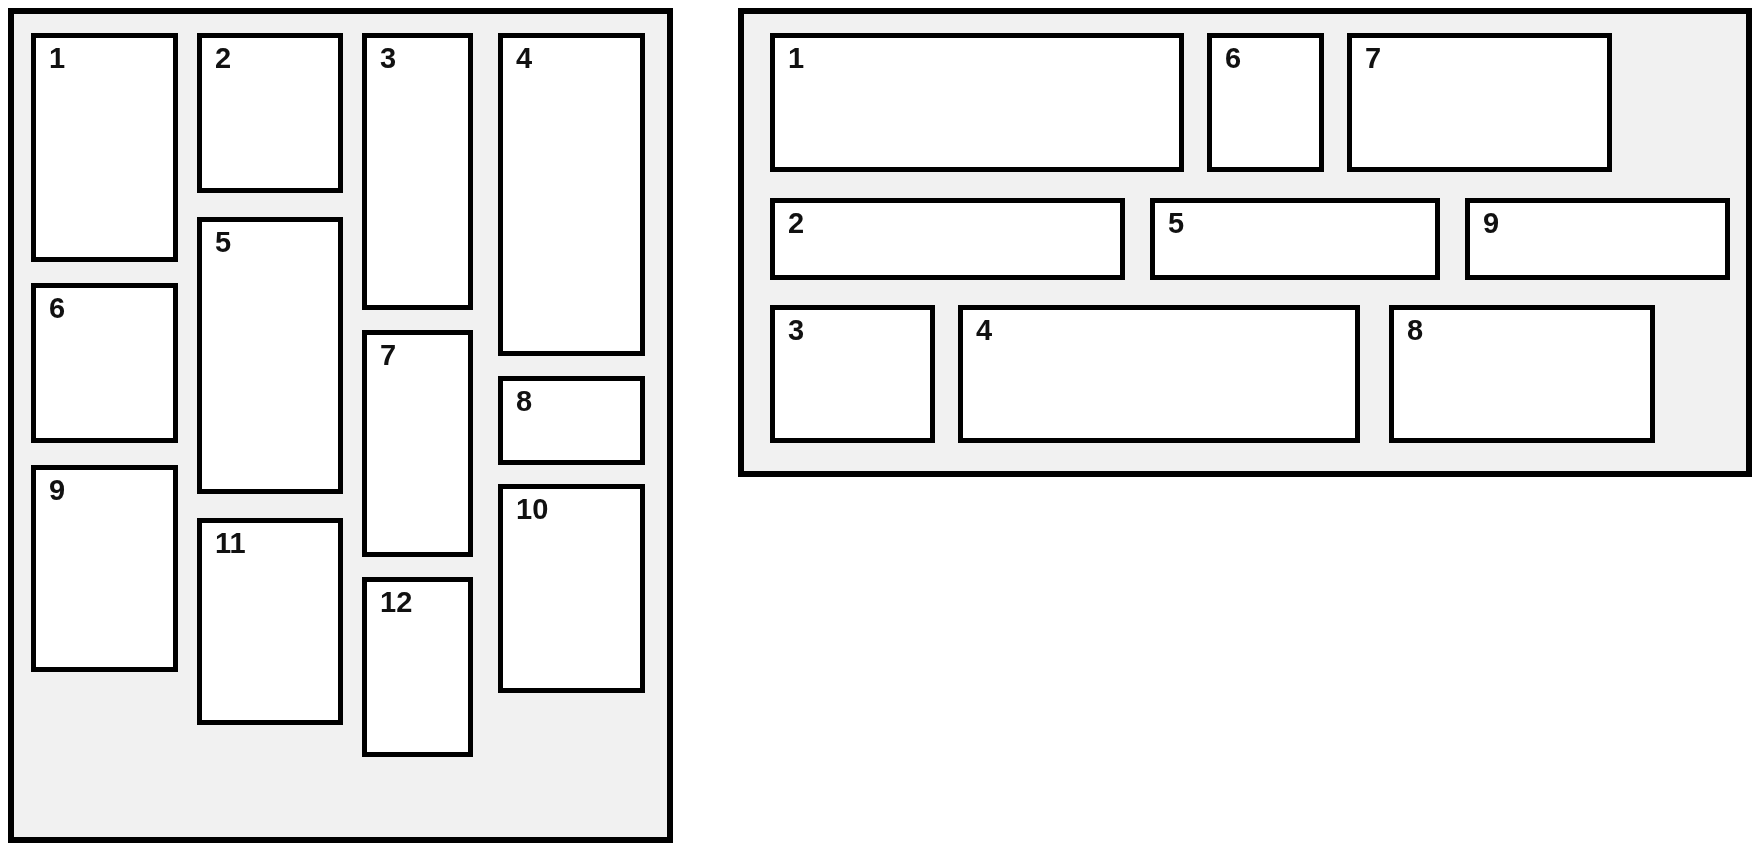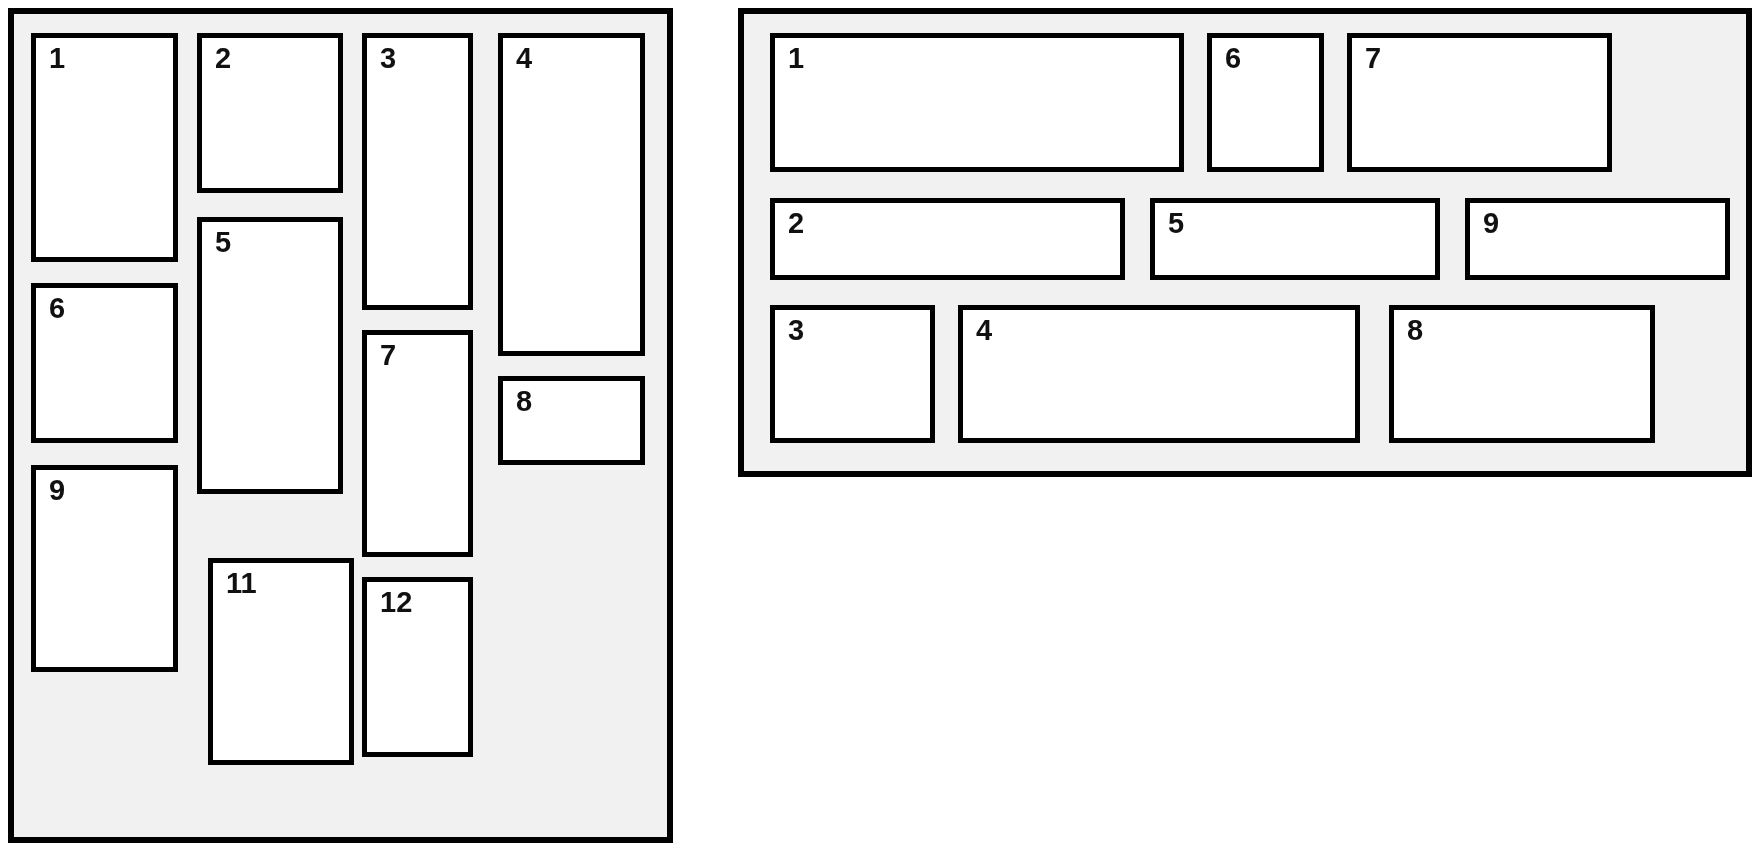--- a/index.html
+++ b/index.html
@@ -104,6 +104,9 @@
     <div class="tile l9">
         <span class="num">9</span>
       </div>
+    <div class="tile l10">
+        <span class="num">10</span>
+      </div>
     <div class="tile l11">
         <span class="num">11</span>
       </div>

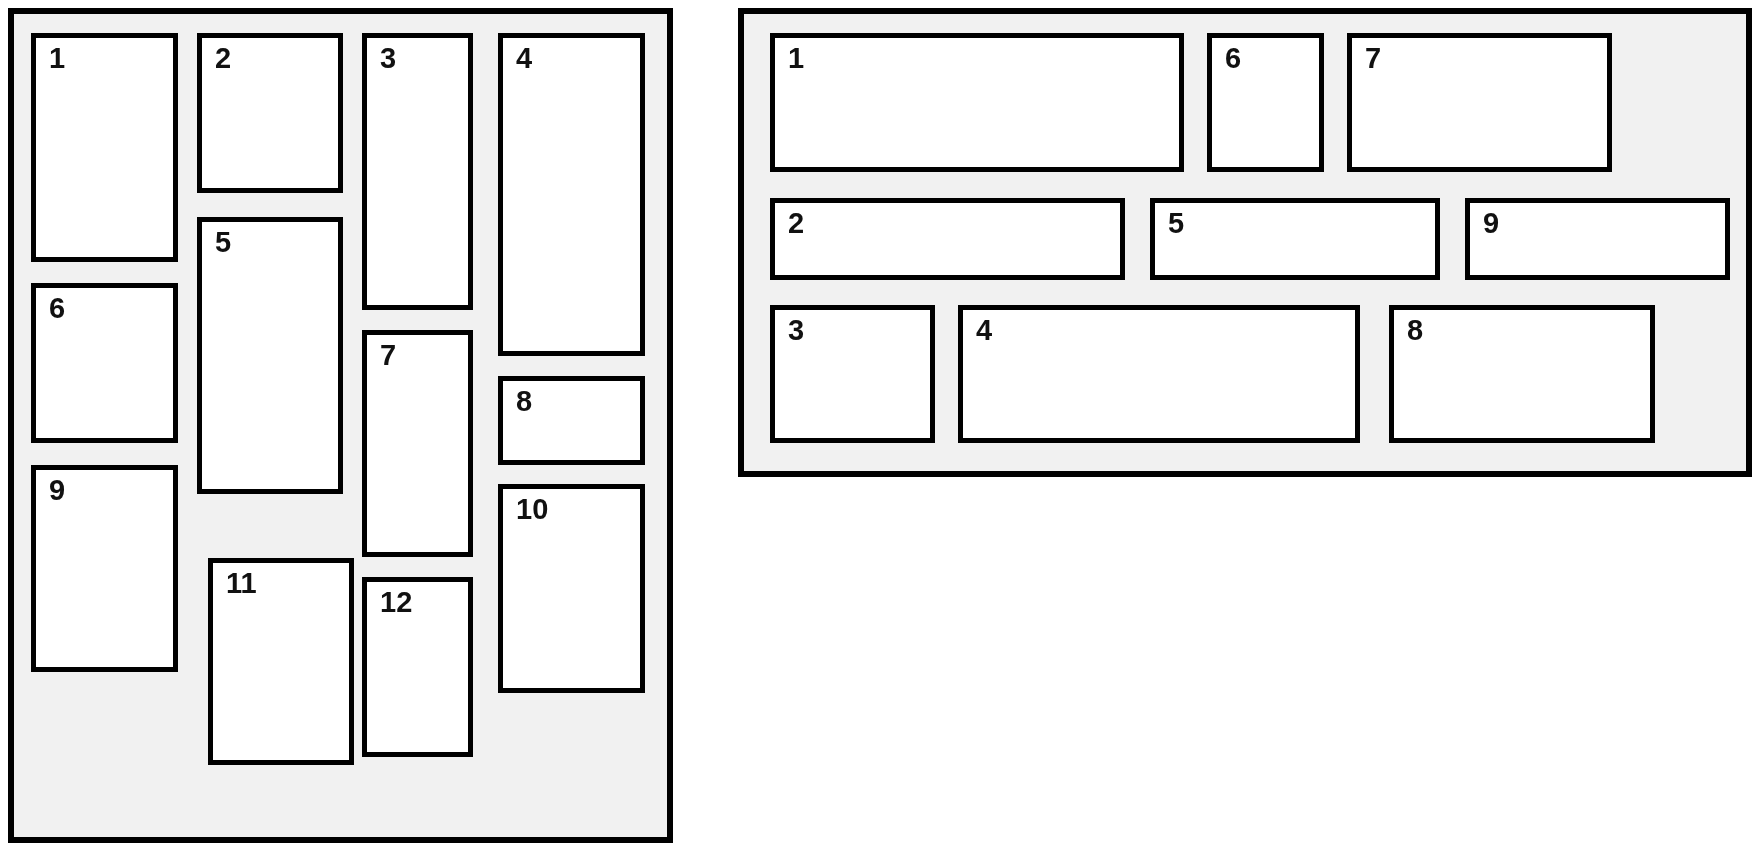--- a/index.html
+++ b/index.html
@@ -58,7 +58,7 @@
   .l8  { left: 484px; top: 362px; width: 147px; height: 89px;  }
   .l9  { left: 17px;  top: 451px; width: 147px; height: 207px; }
   .l10 { left: 484px; top: 470px; width: 147px; height: 209px; }
-  .l11 { left: 194px; top: 504px; width: 146px; height: 207px; margin-top: 40px; }
+  .l11 { left: 183px; top: 504px; width: 146px; height: 207px; }
   .l12 { left: 348px; top: 563px; width: 111px; height: 180px; }
   
   .r1  { left: 26px;  top: 19px;  width: 414px; height: 139px; }

